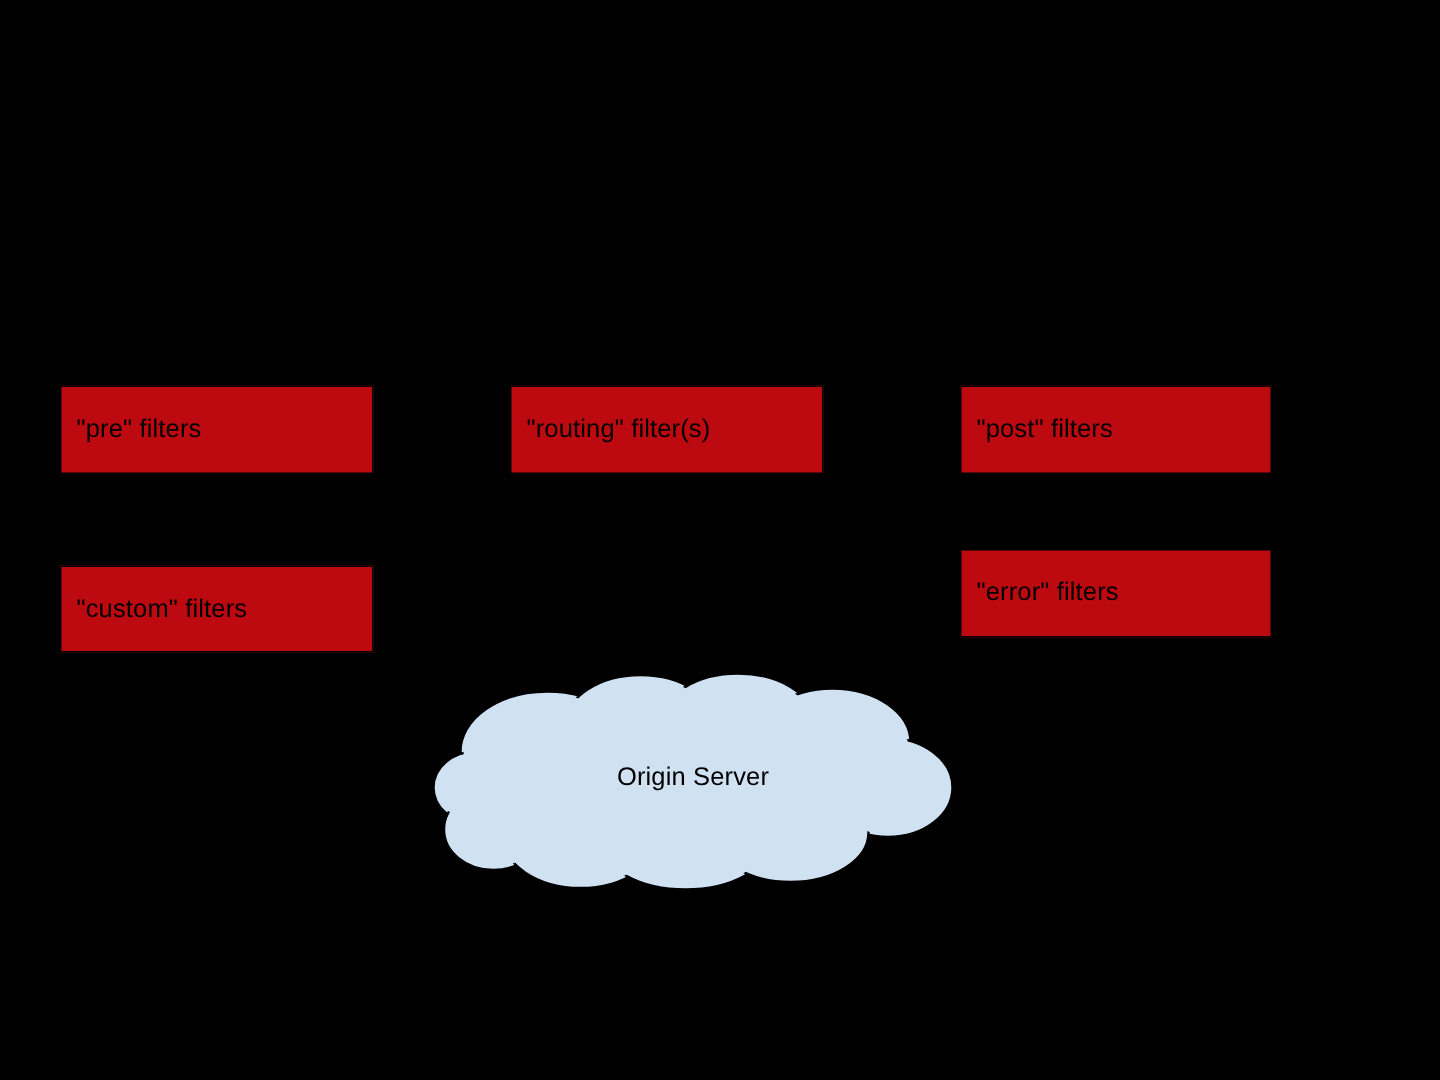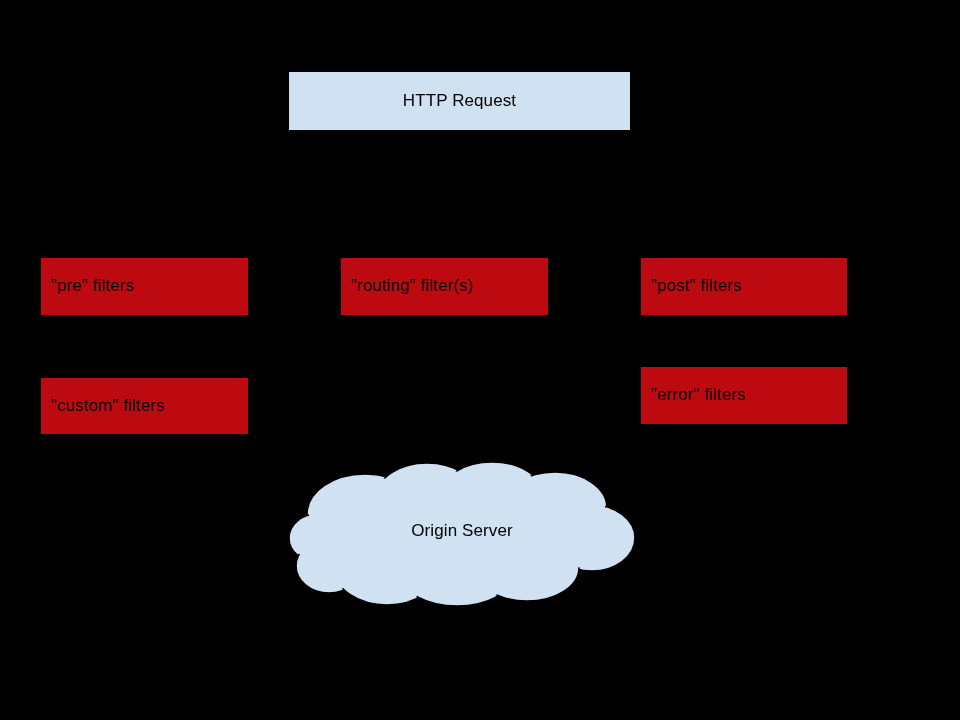--- a/index.html
+++ b/index.html
@@ -89,9 +89,6 @@
 
 <div id="canvas">
 
-  <div class="node blue" id="http-request-node">
-    <span>HTTP Request</span>
-  </div>
 
   <div class="node red" id="pre-filters-node">
     <span>"pre" filters</span>

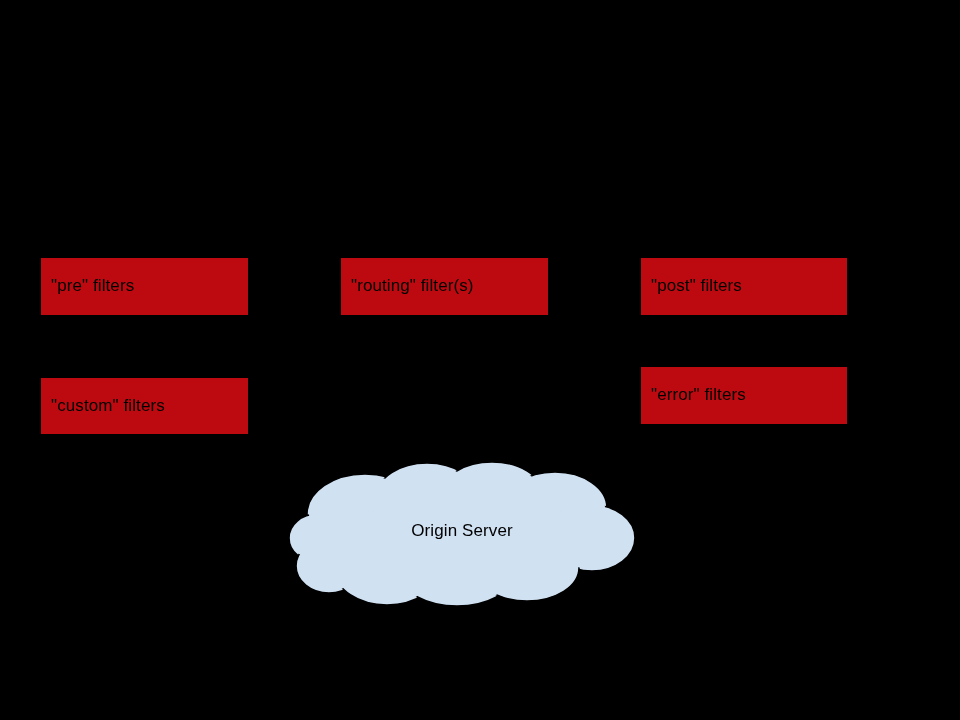--- a/index.html
+++ b/index.html
@@ -55,7 +55,7 @@
   #origin-server-node {
     position: absolute;
     left: 287px;
-    top: 460px;
+    top: 447px;
     width: 350px;
     height: 148px;
   }

